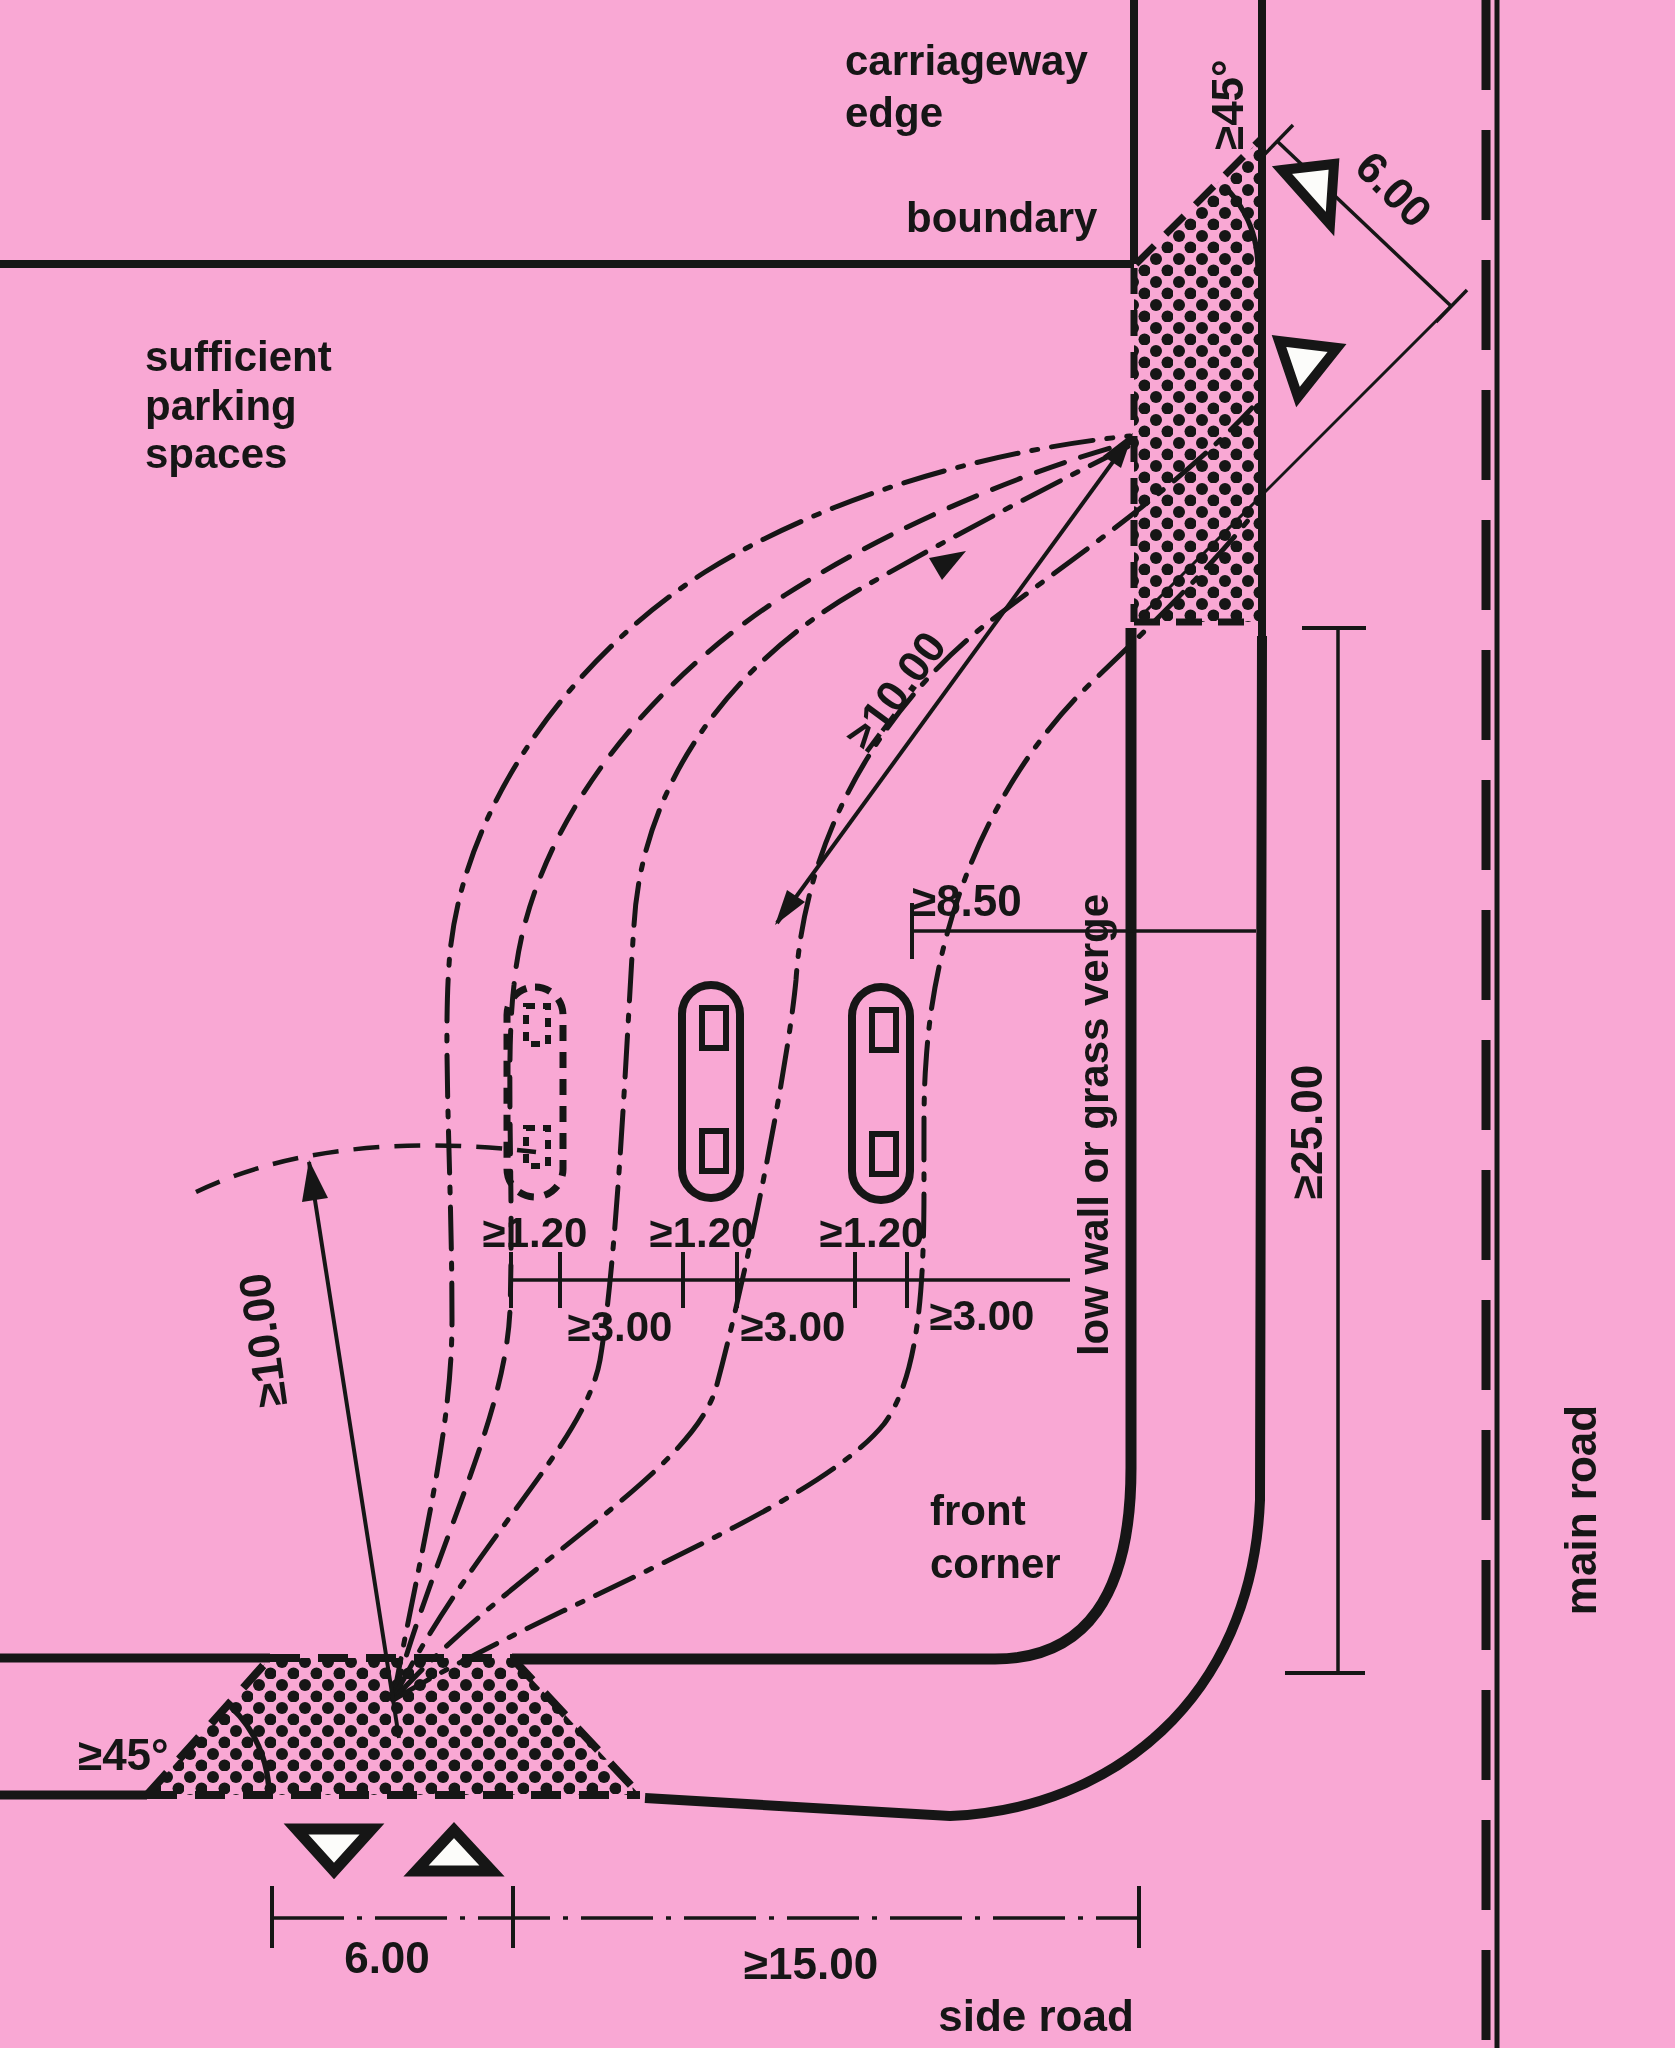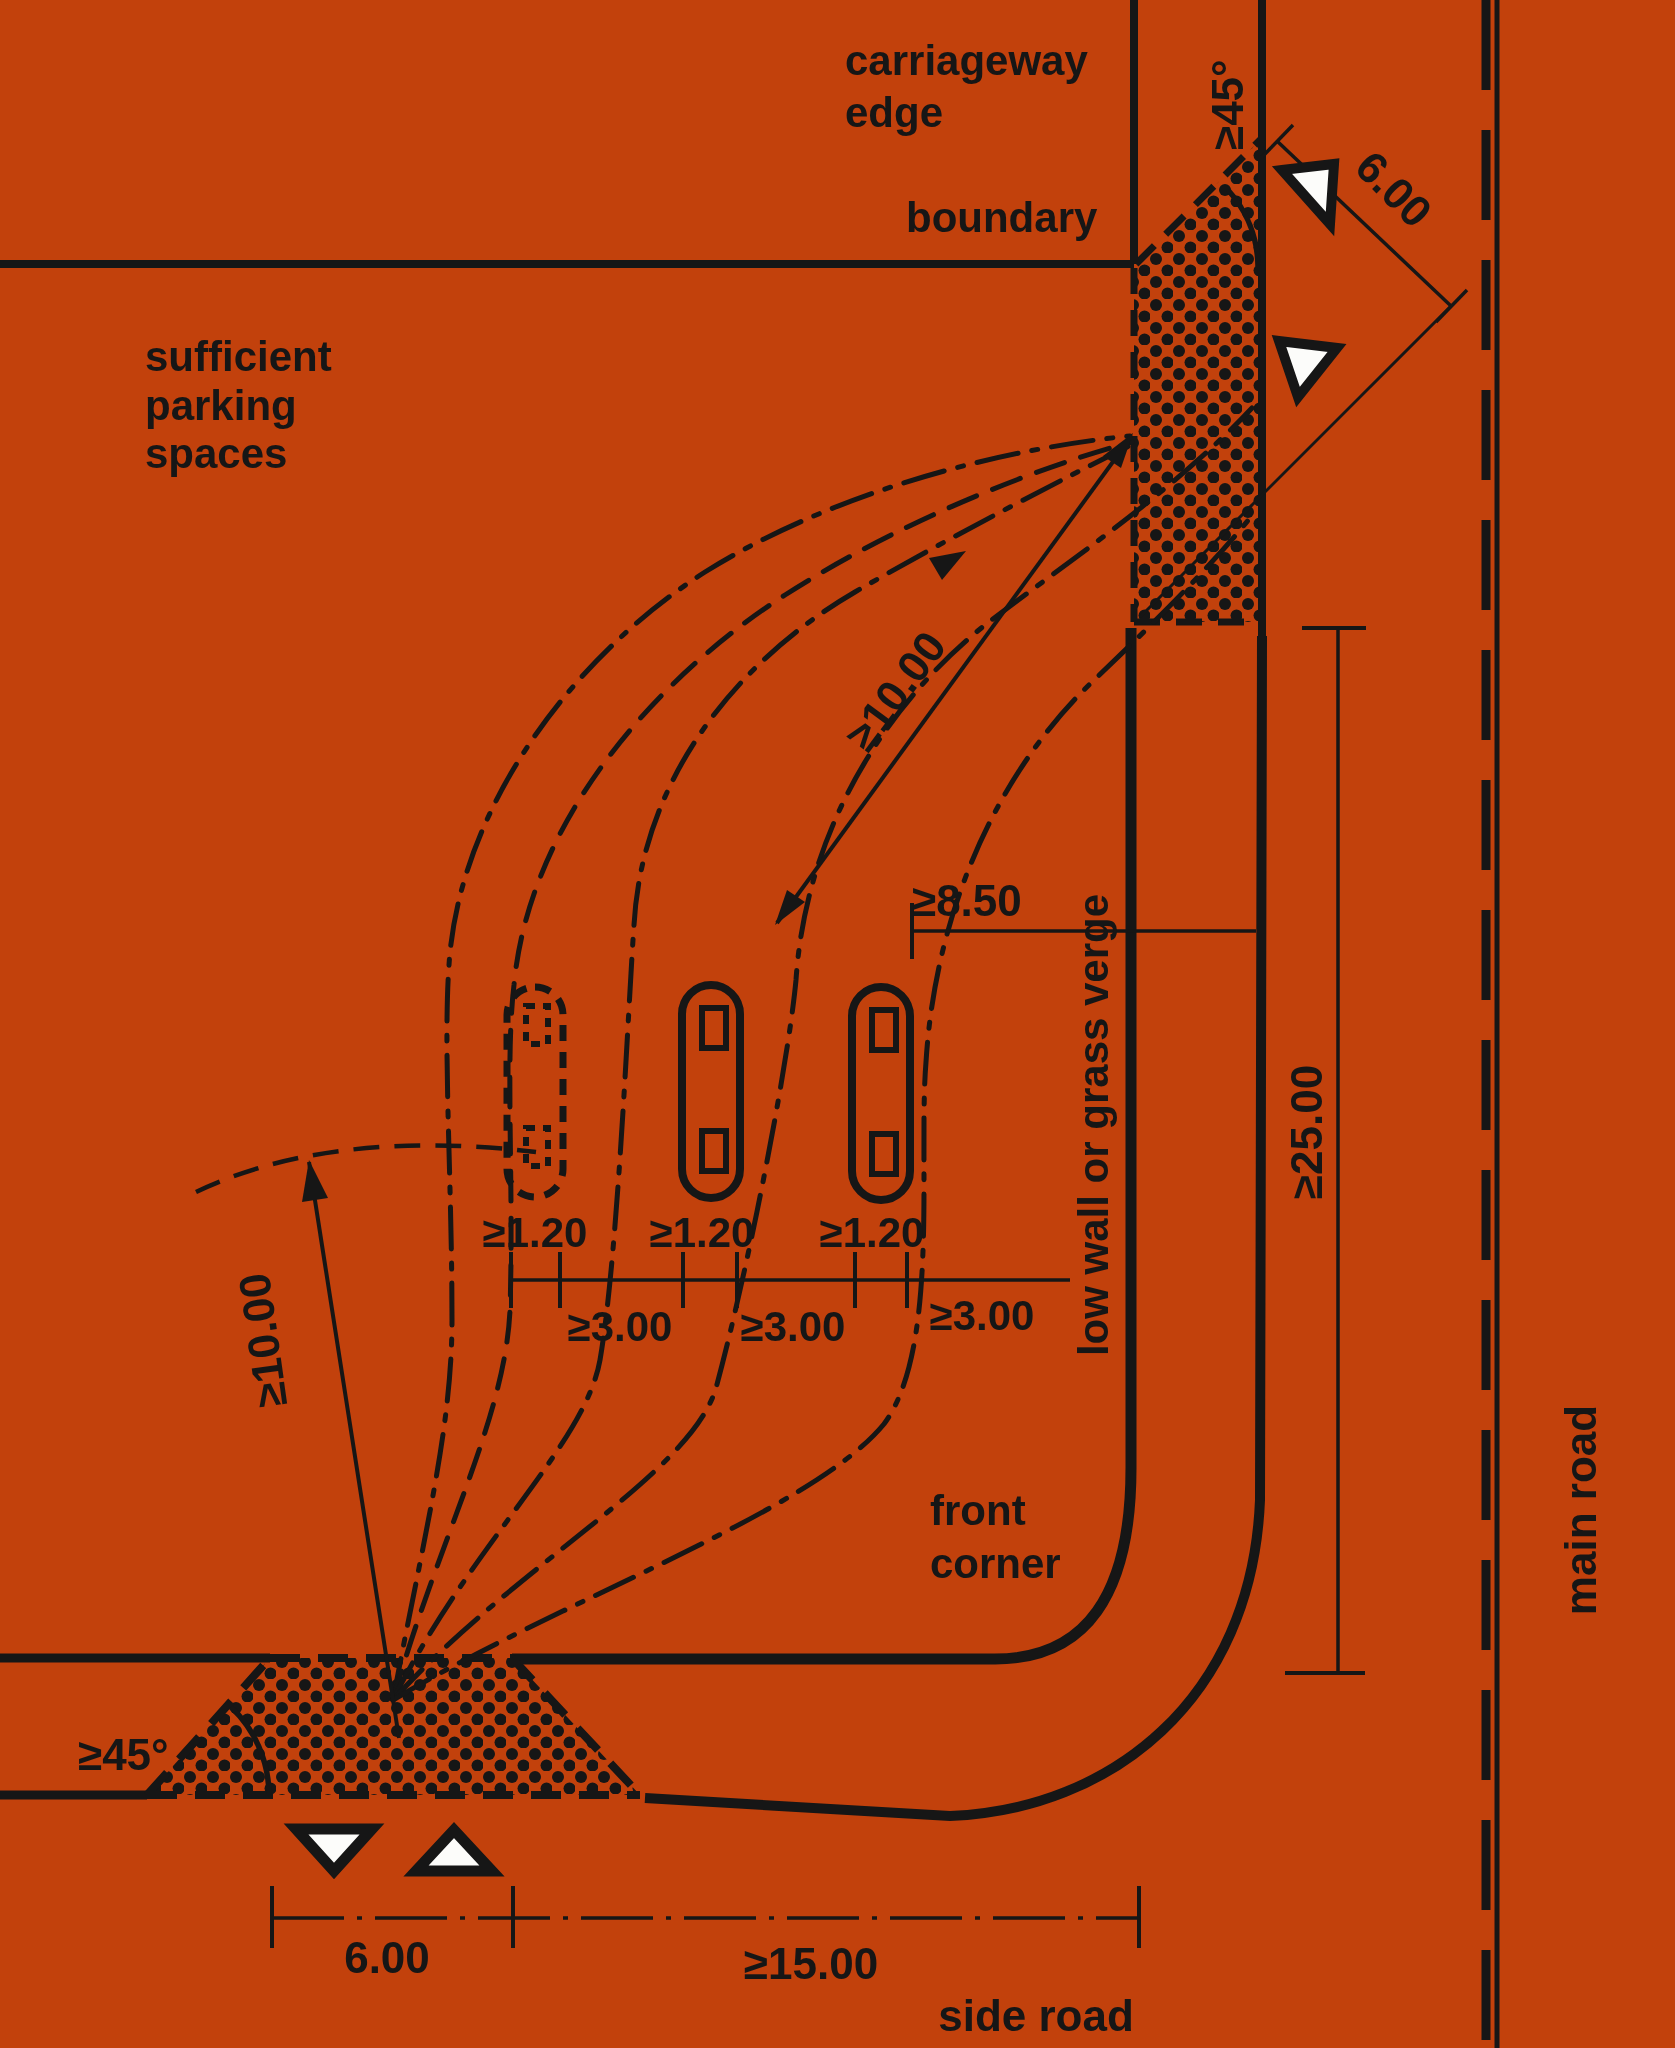--- a/index.html
+++ b/index.html
@@ -3,7 +3,7 @@
 <meta charset="utf-8">
 <style>
   html,body{margin:0;padding:0;background:#fcfcfa;}
-  .page{position:relative;width:1675px;height:2048px;background:#c2410c;overflow:hidden;}
+  .page{position:relative;width:1675px;height:2048px;background:#f9a8d4;overflow:hidden;}
   svg{display:block;}
   text{font-family:"Liberation Sans","DejaVu Sans",sans-serif;font-weight:600;fill:#161616;}
   .lbl{font-size:42px;}

